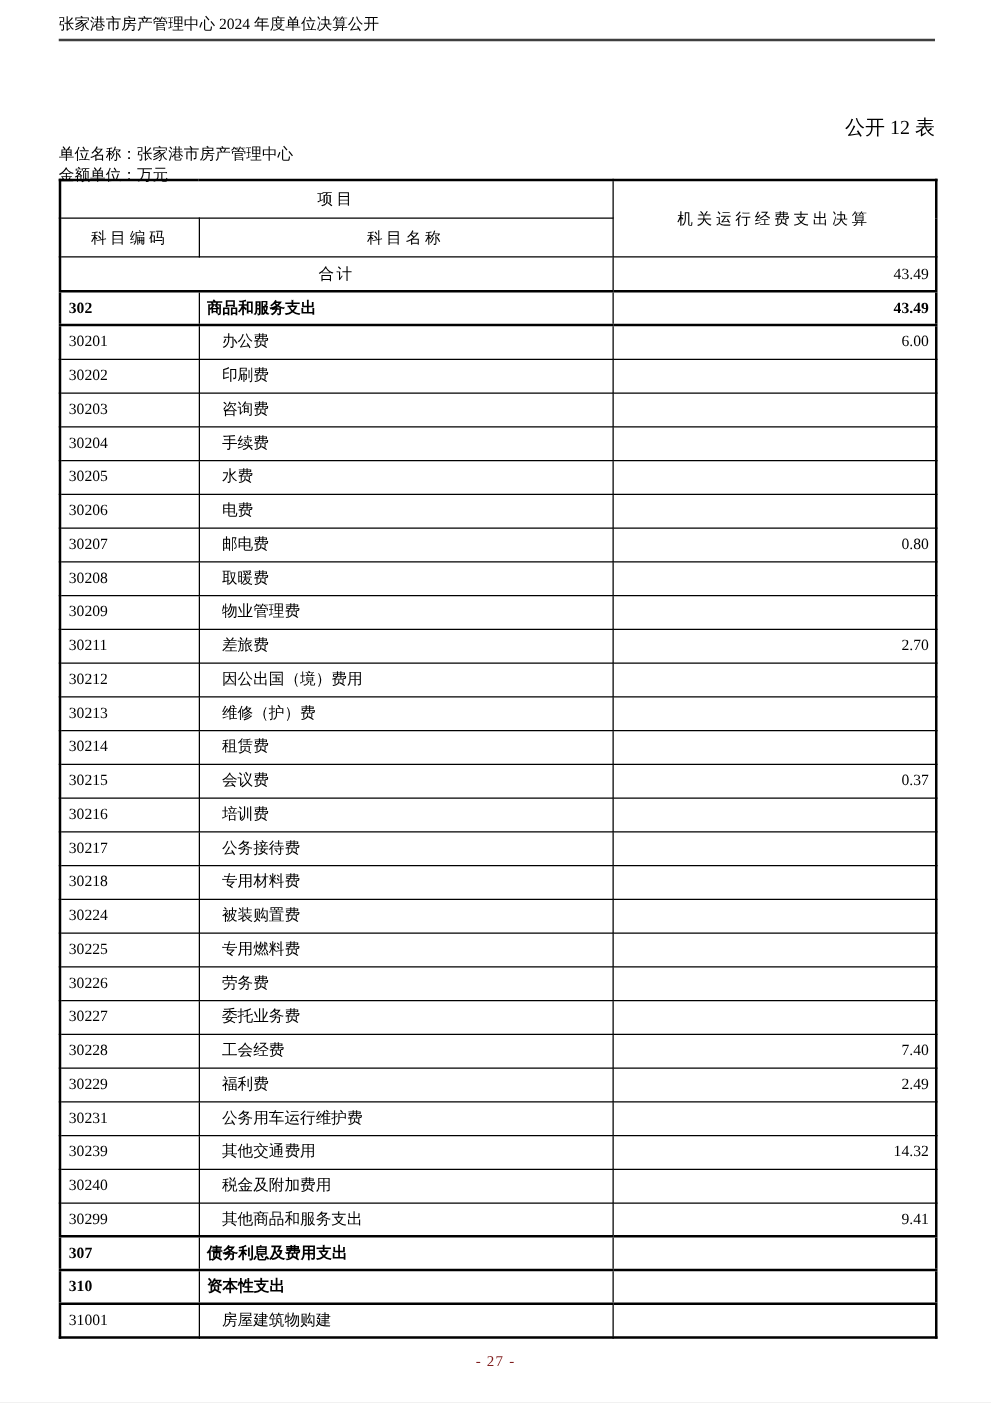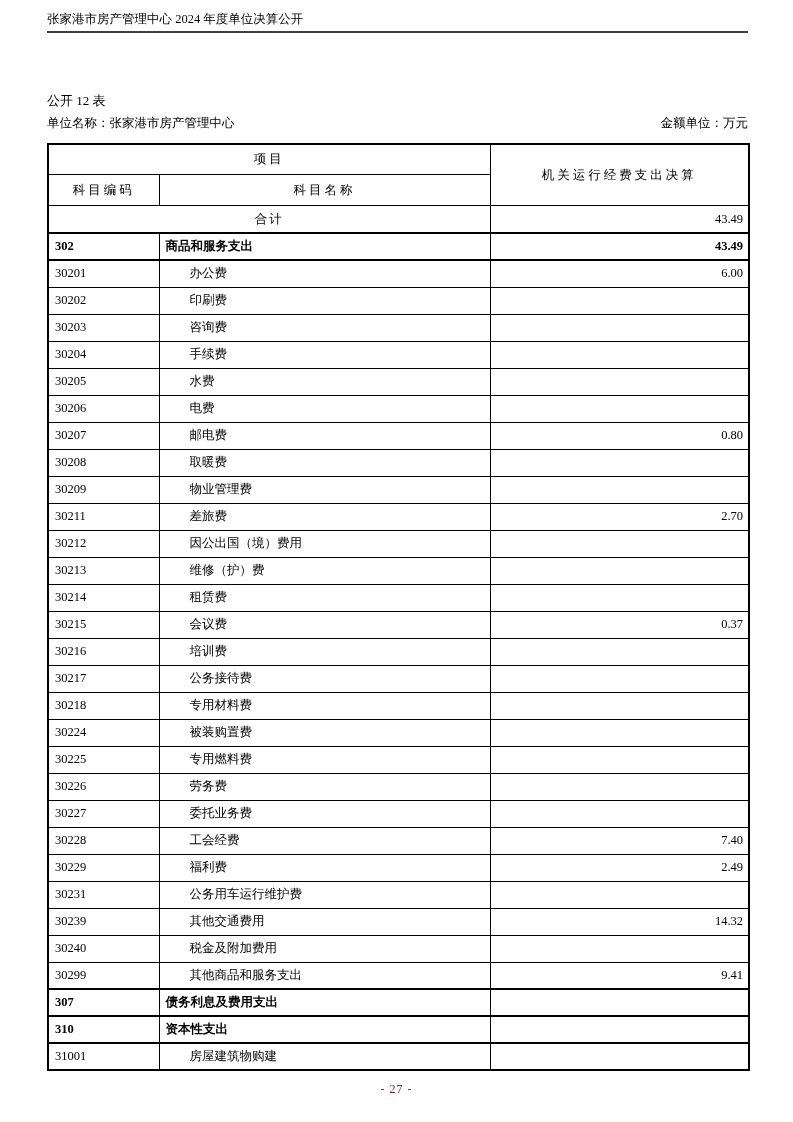--- a/index.html
+++ b/index.html
@@ -19,7 +19,7 @@
   }
   .table-label {
     position:absolute; left:47px; width:701px; top:92px;
-    font-size:13px;
+    text-align:right; font-size:16px;
   }
   .meta-row {
     position:absolute; left:47px; width:701px; top:115px;

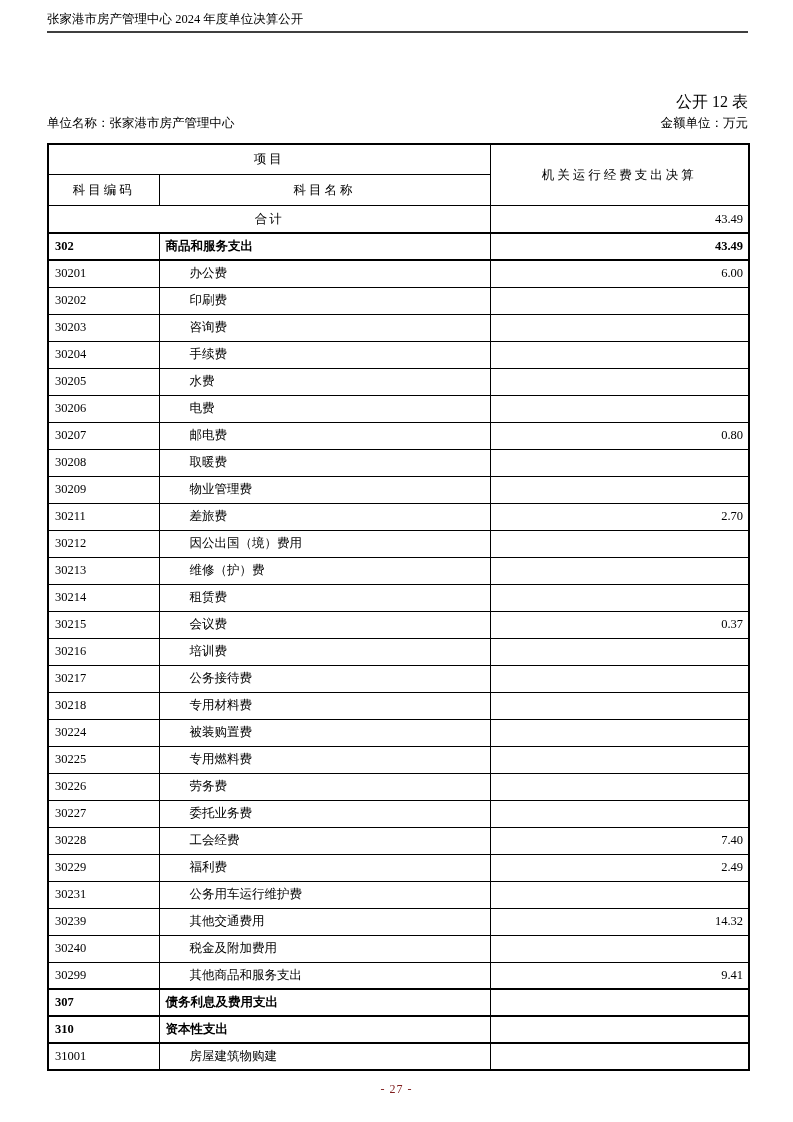--- a/index.html
+++ b/index.html
@@ -23,7 +23,7 @@
   }
   .meta-row {
     position:absolute; left:47px; width:701px; top:115px;
-    display:flex; justify-content:space-between; font-size:12.5px;
+    display:flex; justify-content:space-between; font-size:12.5px;flex-direction:column;
   }
   table.fin {
     position:absolute; left:47px; top:143px; width:701px;

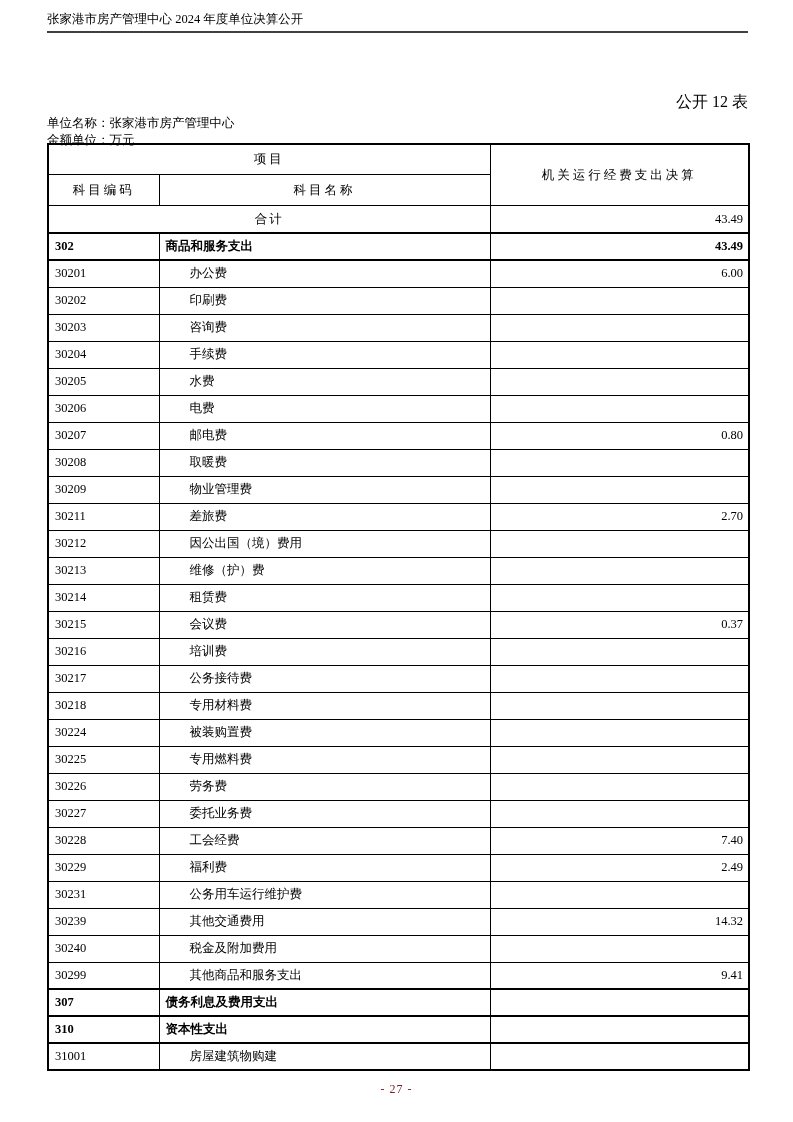--- a/index.html
+++ b/index.html
@@ -41,7 +41,7 @@
   .fin td.total-label { text-align:center; letter-spacing:2px; }
   .fin tbody tr { height:27px; }
   .fin td.code { text-align:left; padding-left:6px; }
-  .fin td.name { text-align:left; padding-left:30px; }
+  .fin td.name { text-align:left; padding-left:18px; }
   .fin td.val  { text-align:right; padding-right:5px; }
   .fin tr.bold td { font-weight:bold; border-top:2px solid #000; border-bottom:2px solid #000; }
   .fin tr.bold td.name { padding-left:6px;margin-top:24px; }

